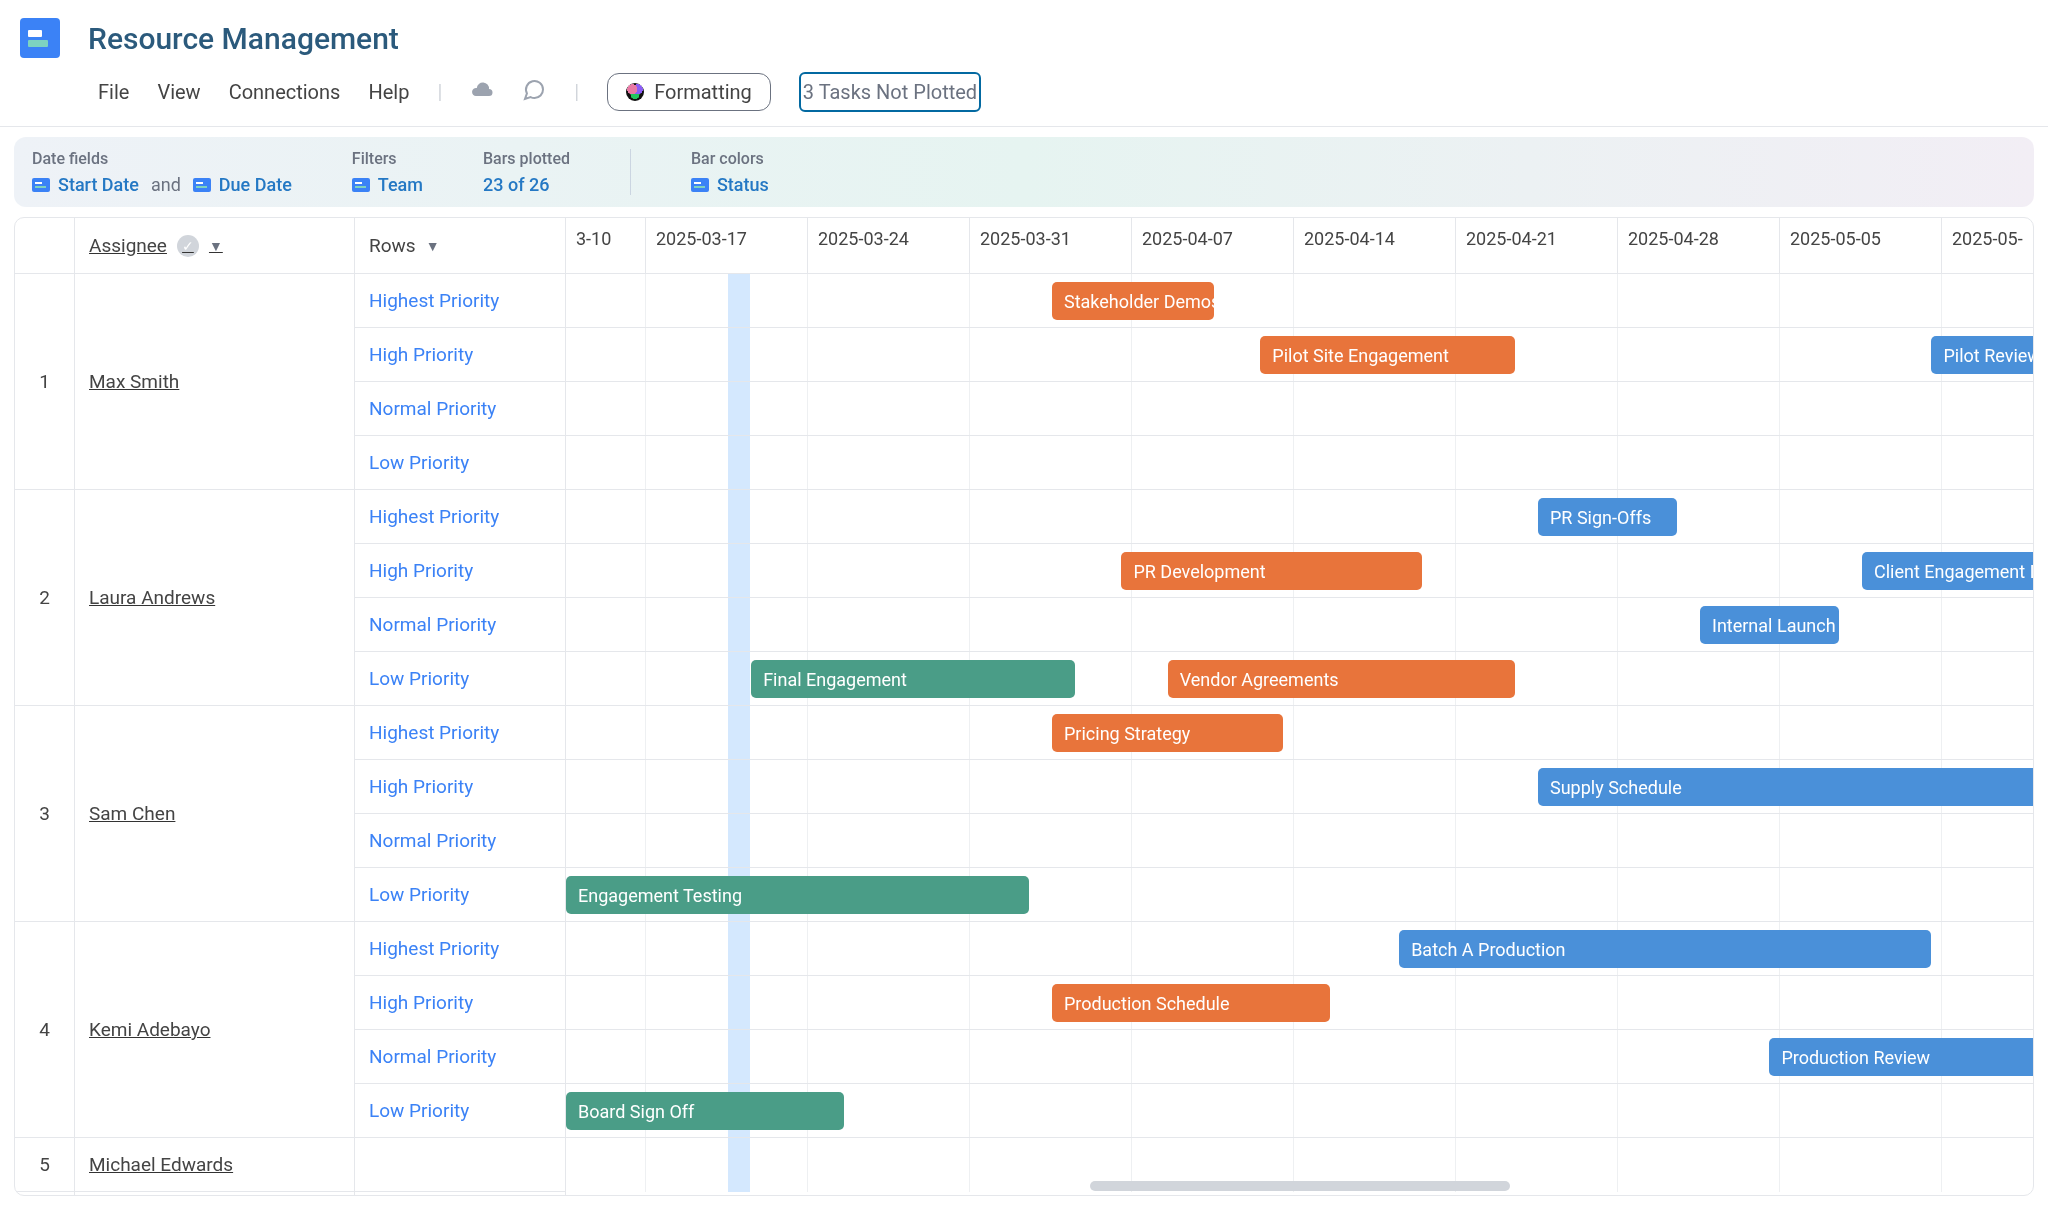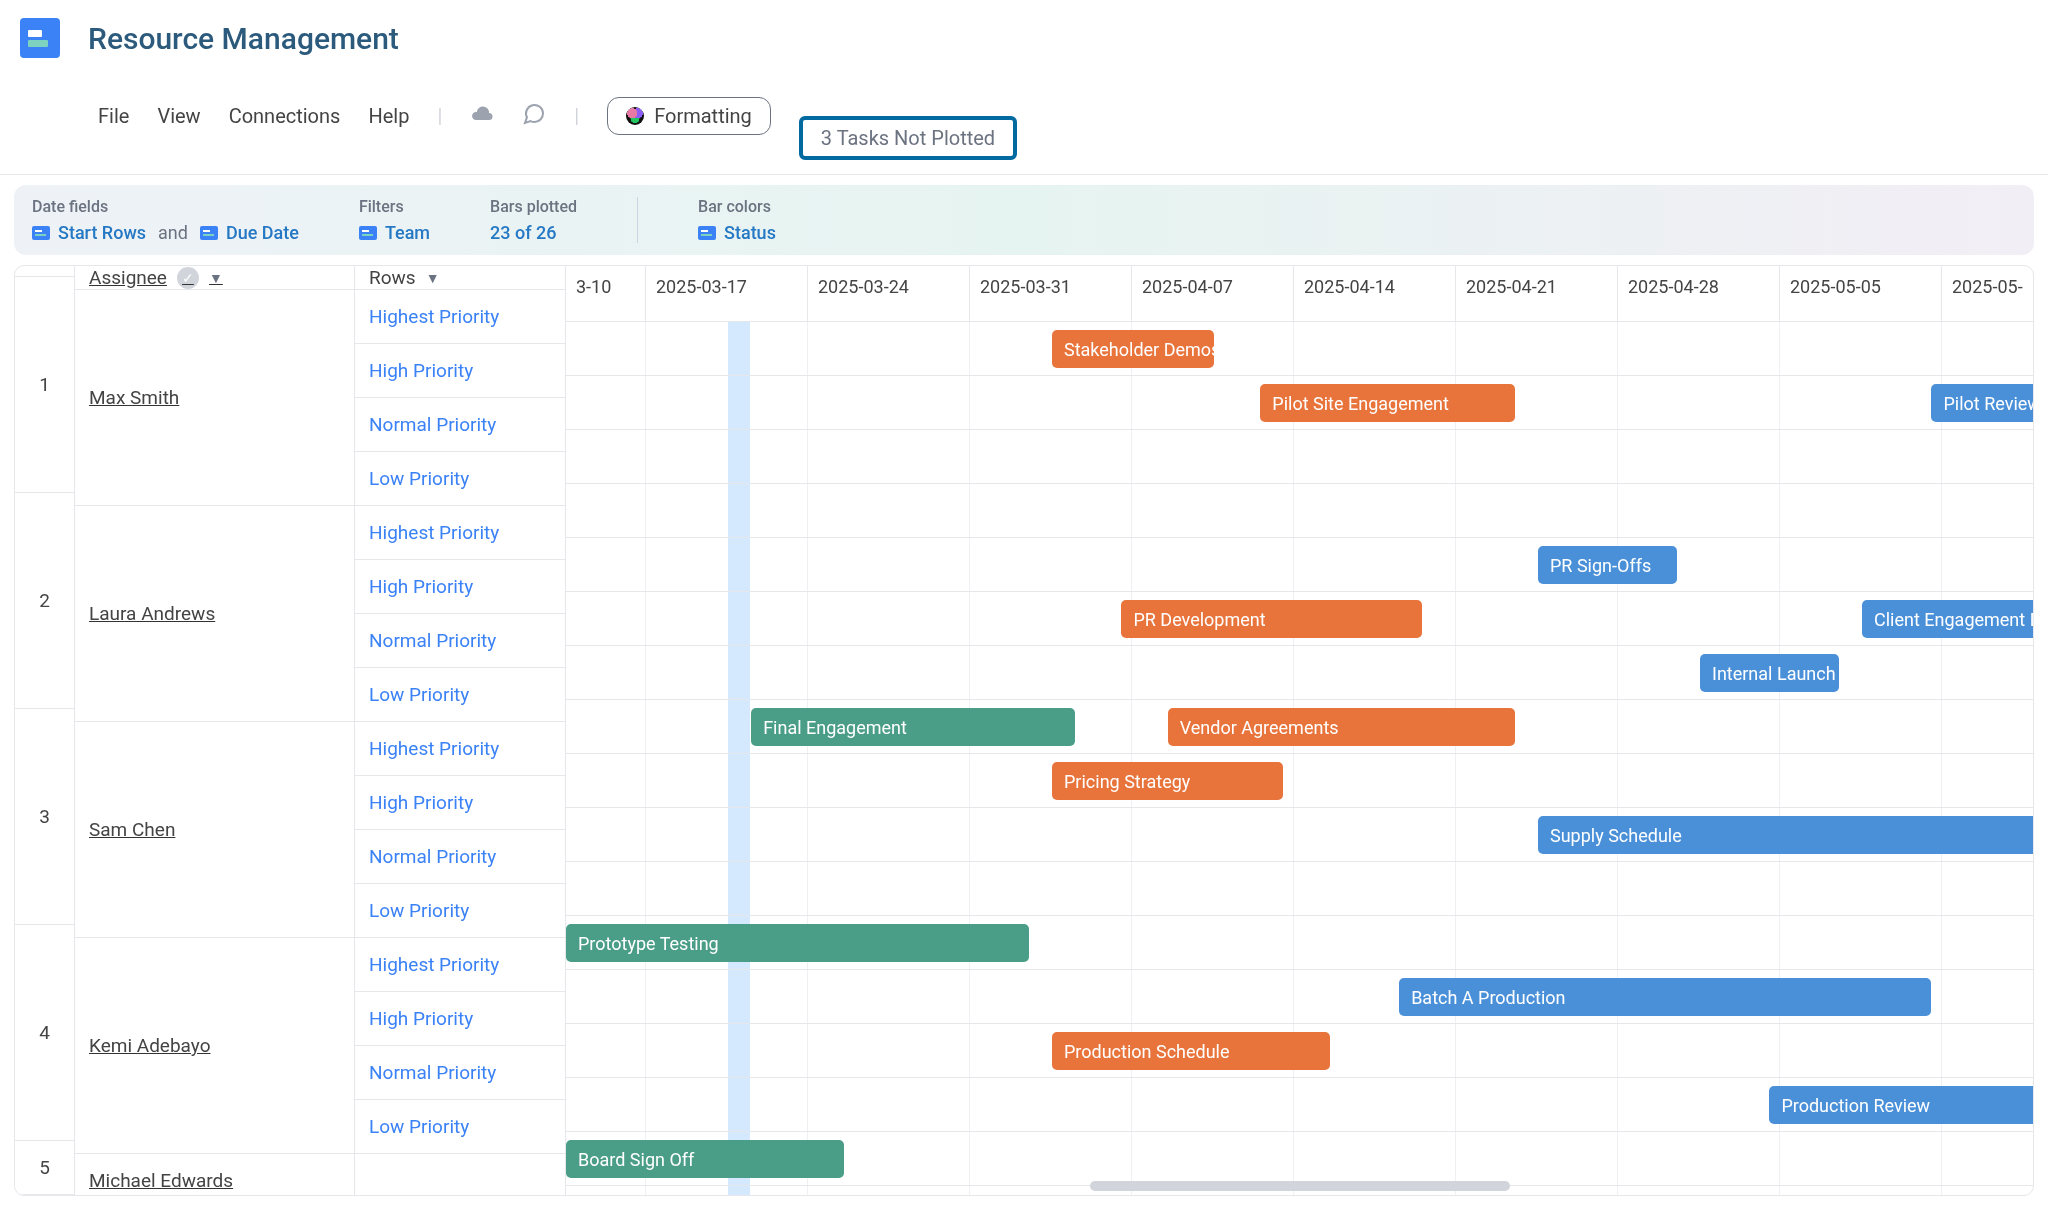--- a/index.html
+++ b/index.html
@@ -18,7 +18,7 @@
 .menubar .iconbtn { color: #9ca3af; }
 .btn-formatting { display:flex; align-items:center; gap:10px; border:1px solid #6b7280; border-radius:12px; padding:6px 18px; font-size:20px; color:#444; cursor:pointer;}
 .btn-formatting .i { width:18px; height:18px; border-radius:50%; background: radial-gradient(circle at 35% 35%, #e879a5 30%, transparent 31%), radial-gradient(circle at 65% 35%, #8b5cf6 30%, transparent 31%), radial-gradient(circle at 50% 65%, #22c55e 30%, transparent 31%); background-color:#111; }
-.btn-notplotted { border:4px solid #0369a1; border-radius:6px; padding:6px 18px; font-size:20px; color:#6b7280;margin-top:44px; }
+.btn-notplotted { border:2px solid #0369a1; border-radius:6px; padding:6px 2px; font-size:20px; color:#6b7280; }
 
 
 .chipbar { background: linear-gradient(to right, #eef2f7, #e6f4f1 50%, #f2eef5); border-radius:12px; margin:10px 14px; padding:12px 18px; display:flex; gap:60px; font-size:18px; align-items:flex-start;}

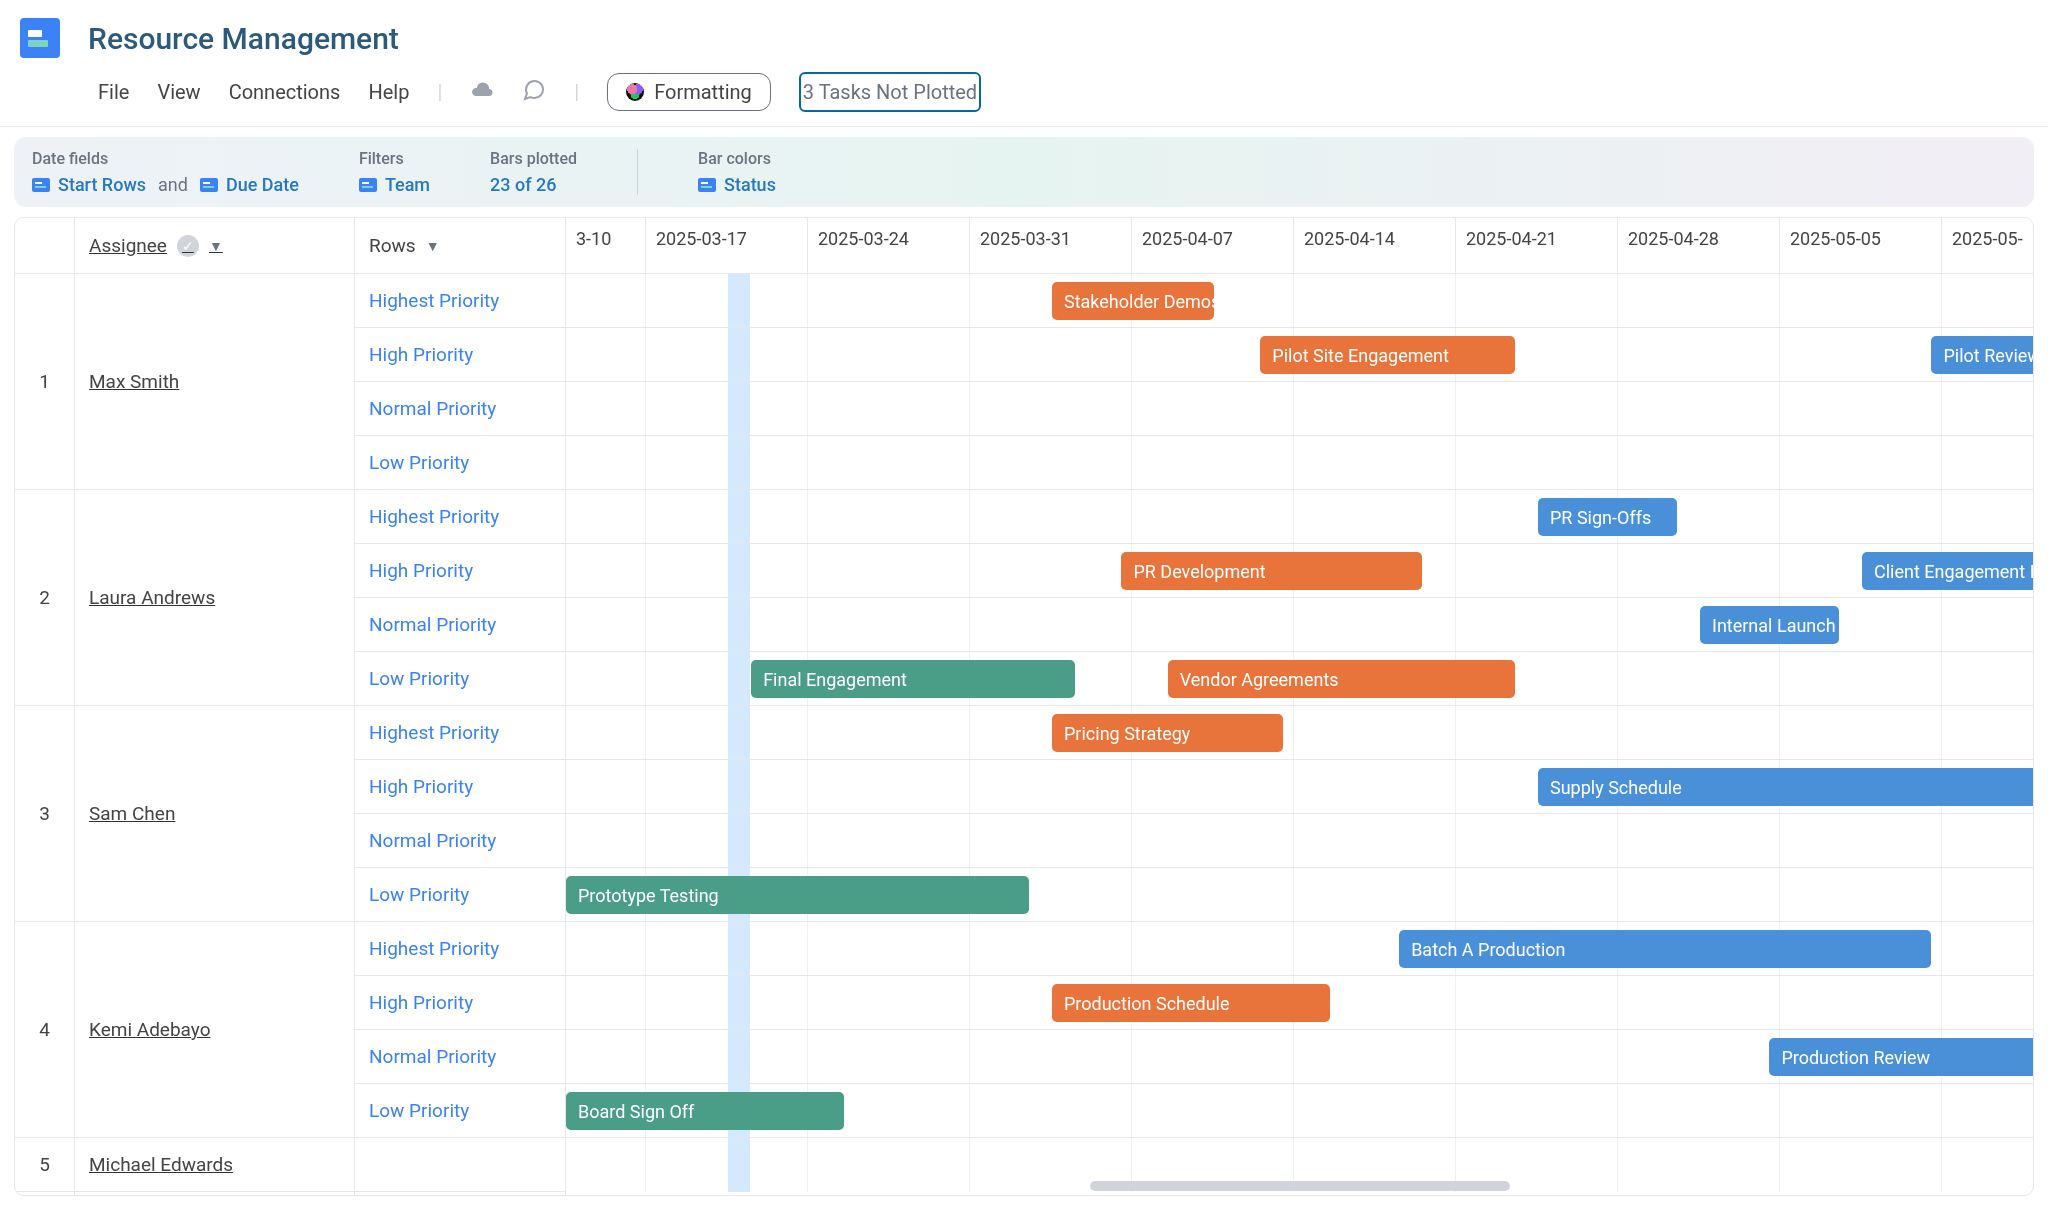--- a/index.html
+++ b/index.html
@@ -118,7 +118,7 @@
             <i></i>
             <i></i>
           </span>
-      <span class="link">Start Rows</span>
+      <span class="link">Start Date</span>
       <span class="and">and</span>
       <span class="chip-icon">
             <i></i>

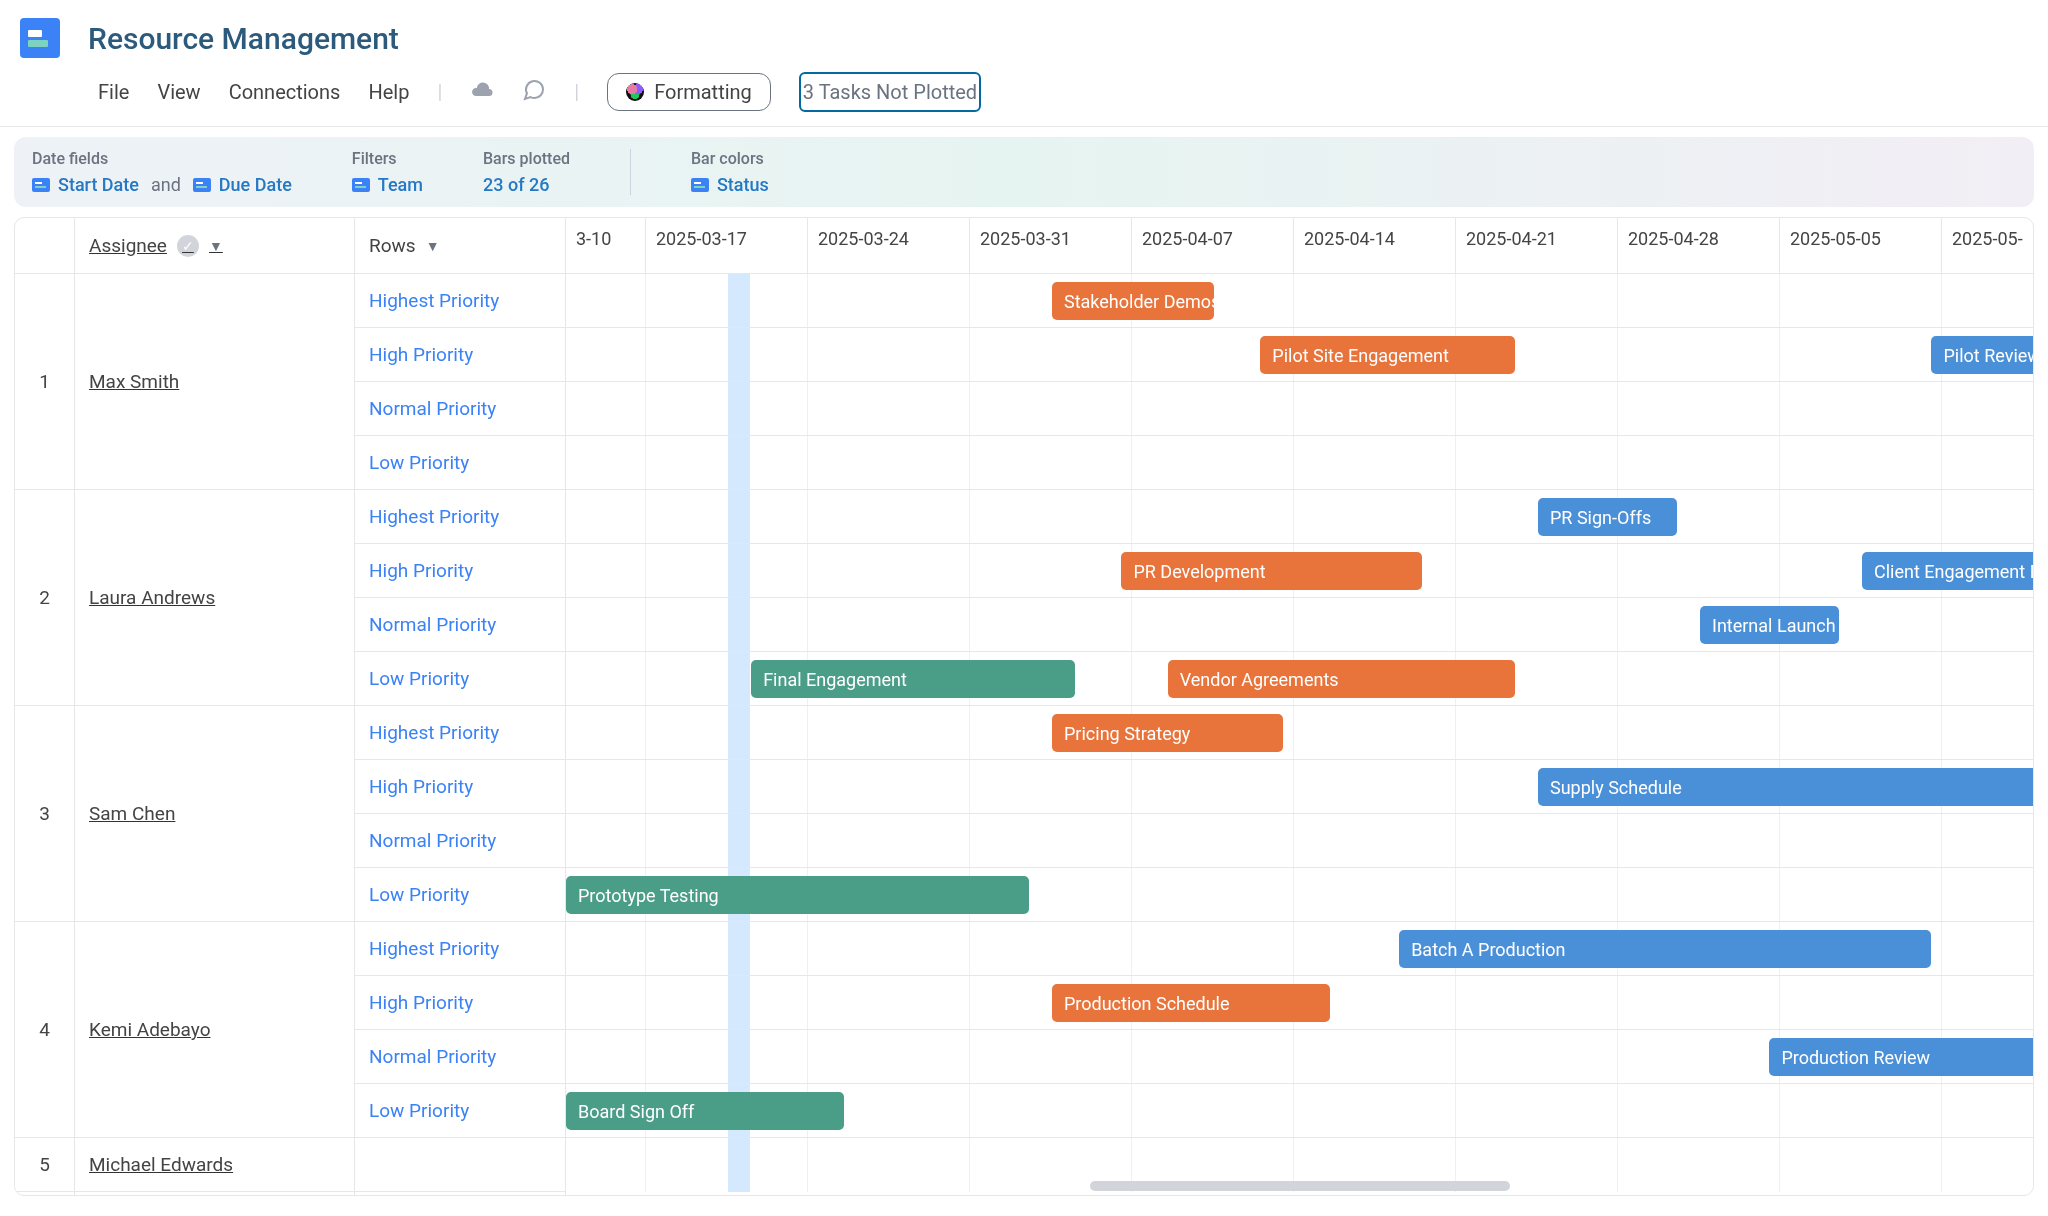--- a/index.html
+++ b/index.html
@@ -266,7 +266,7 @@
             </div>
             <div class="trow"></div>
             <div class="trow">
-              <div class="bar c-green" style="left: 0px; width: 462.857px;">Prototype Testing</div>
+              <div class="bar c-green" style="left: 0px; width: 462.857px;">Engagement Testing</div>
             </div>
             <div class="trow">
               <div class="bar c-blue" style="left: 833.143px; width: 532.286px;">Batch A Production</div>

